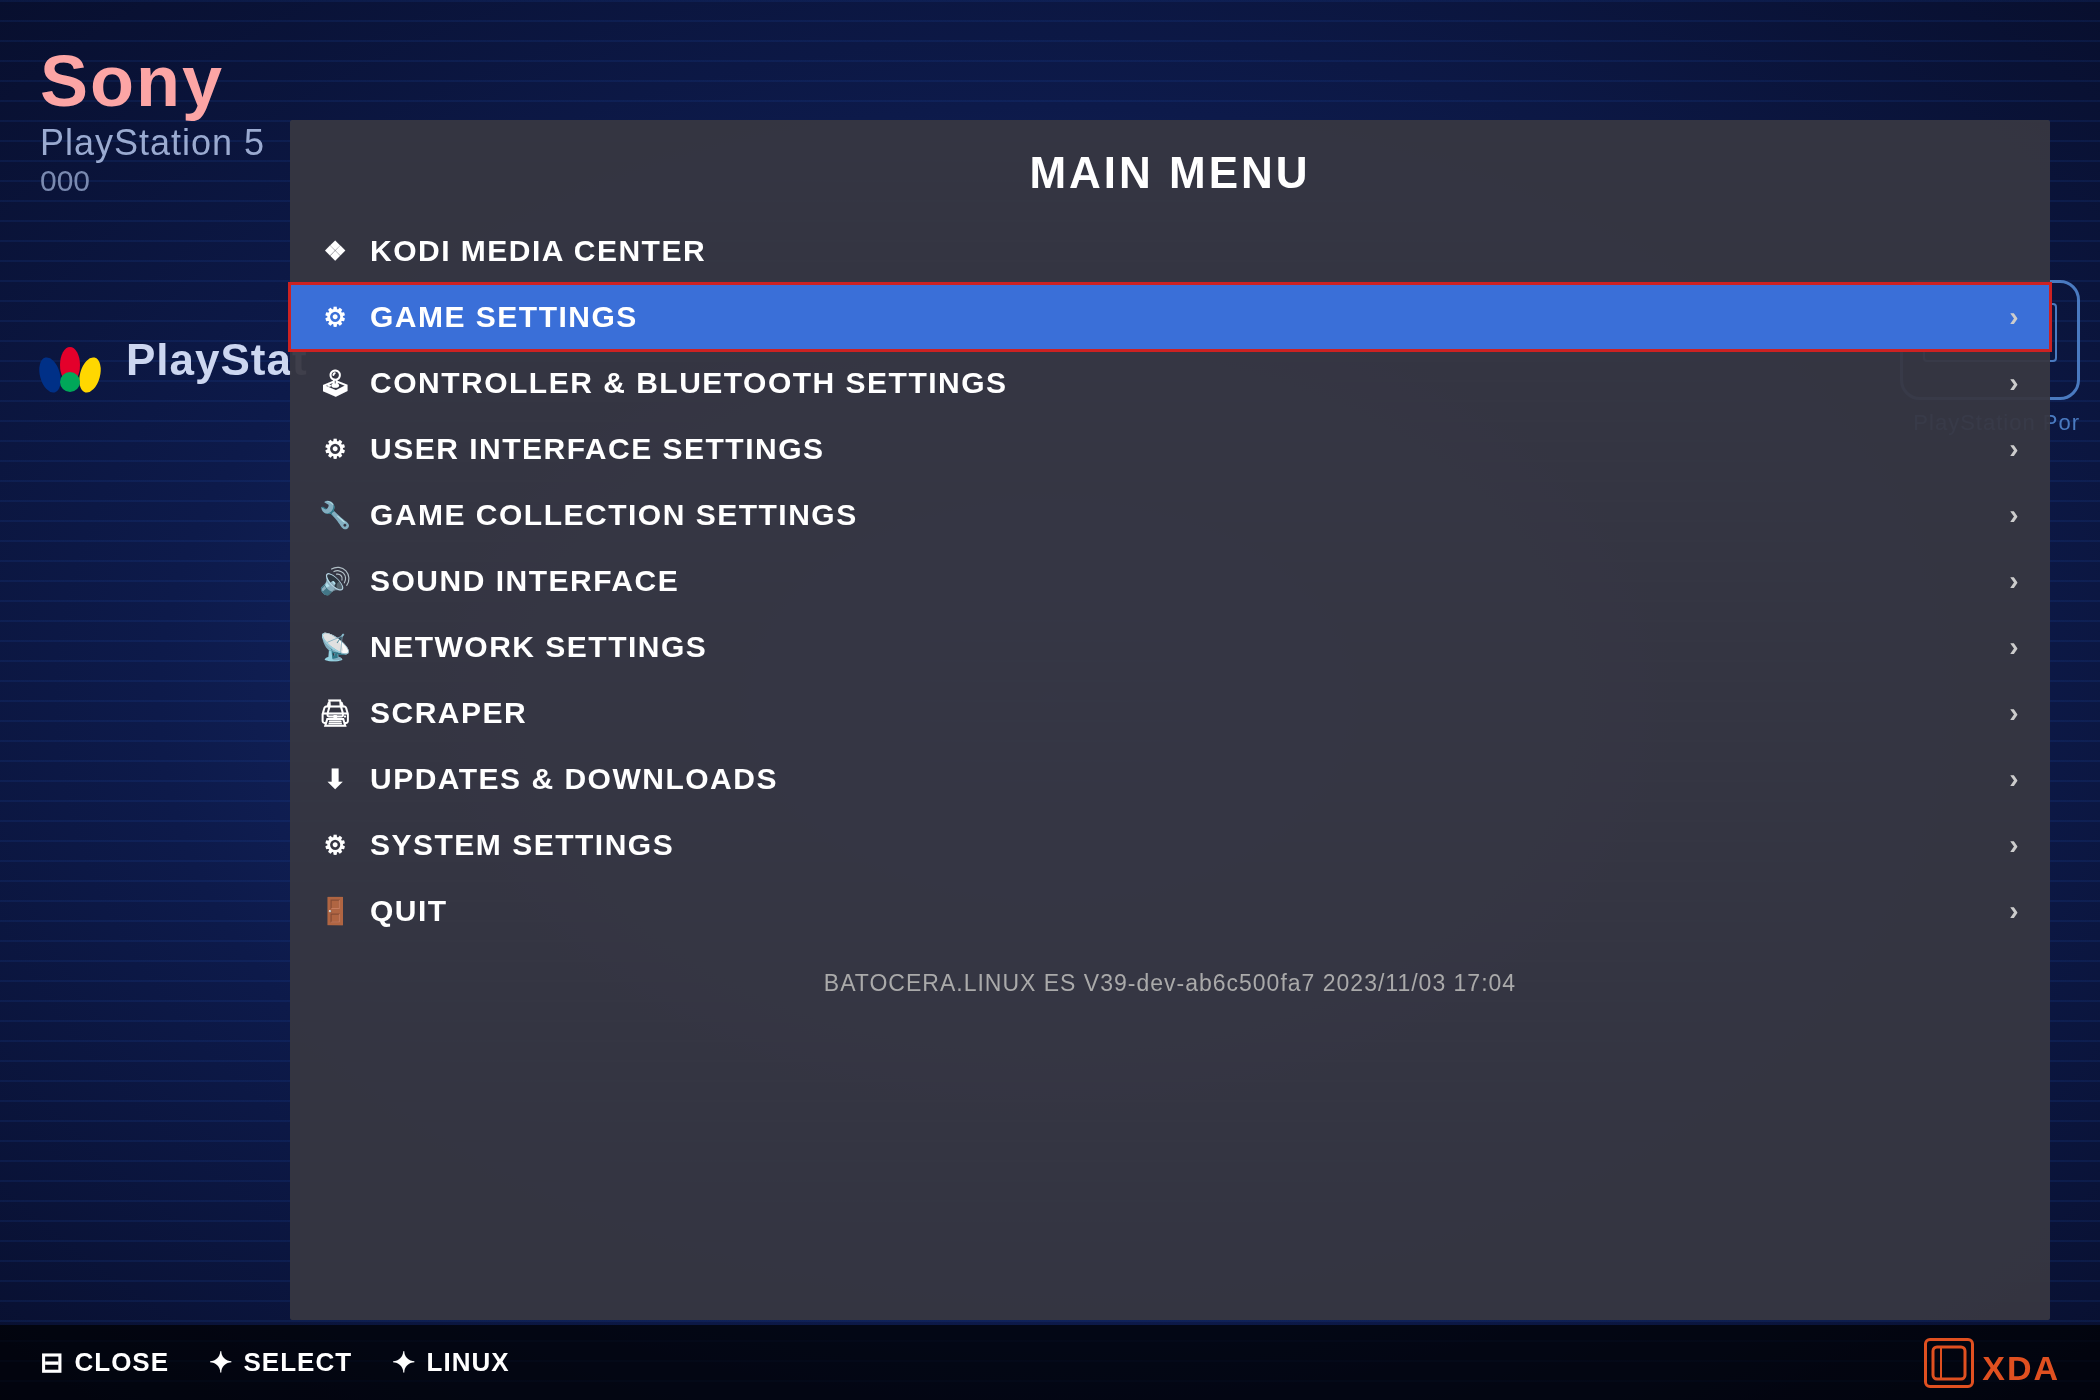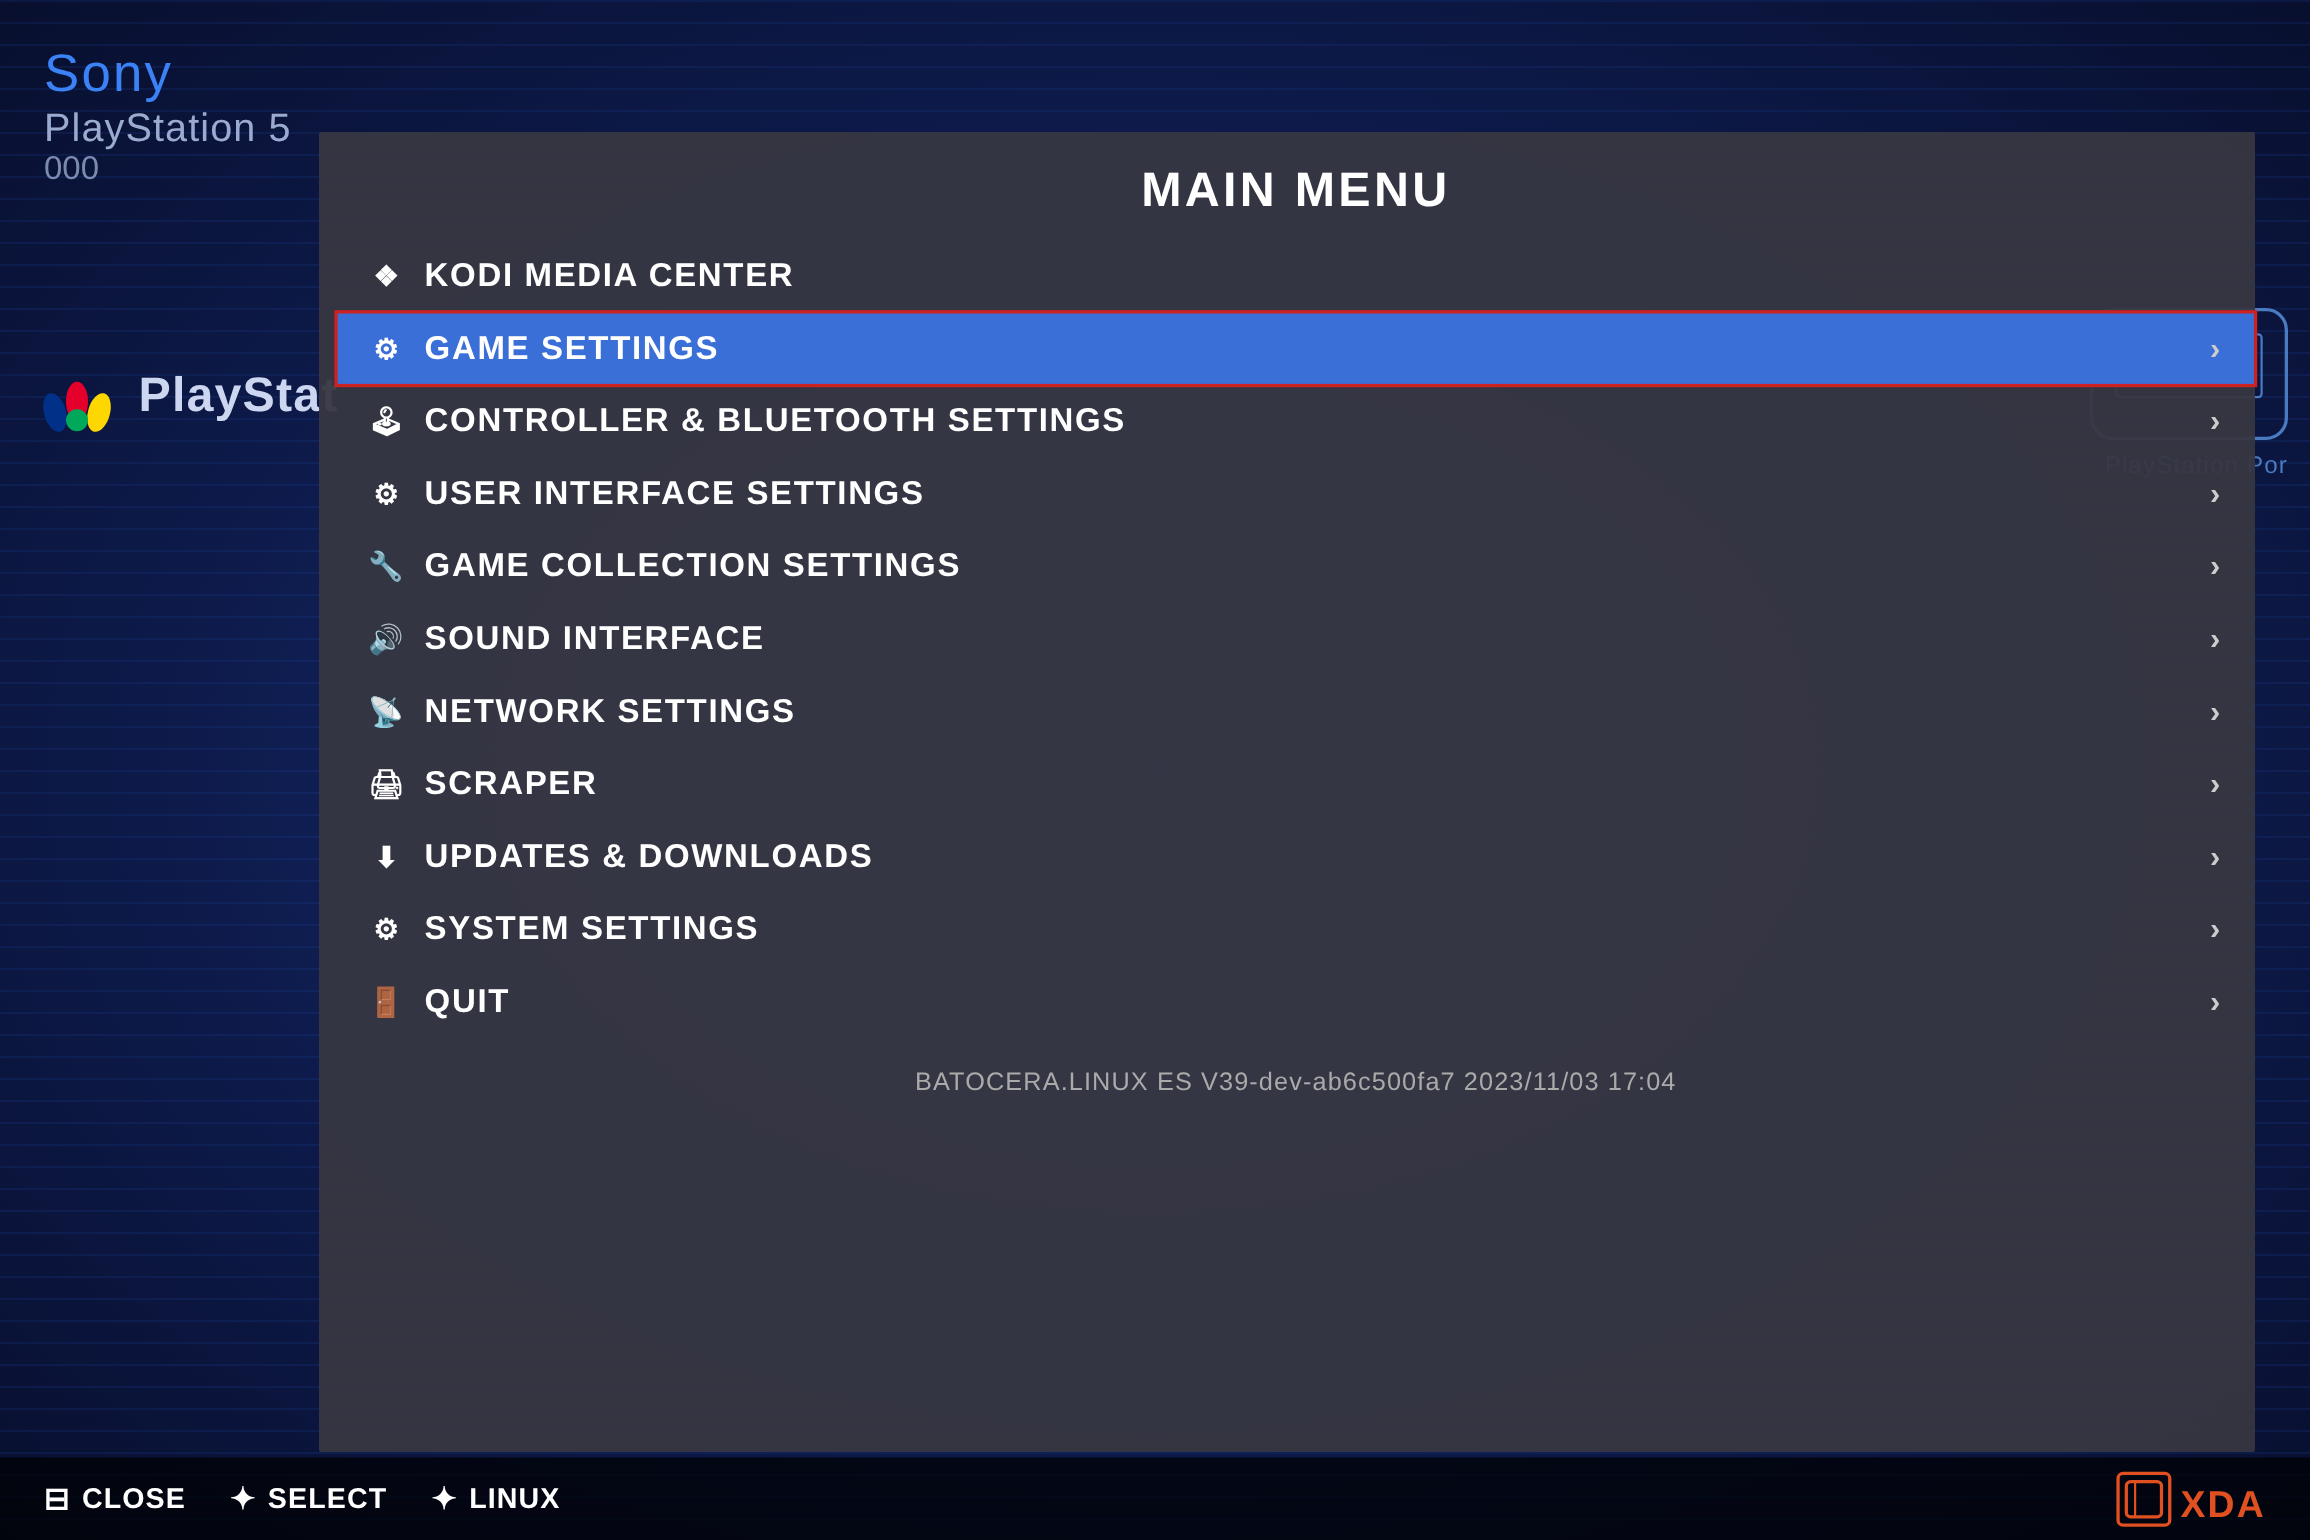--- a/index.html
+++ b/index.html
@@ -43,9 +43,9 @@
     }
 
     .branding-sony {
-      font-size: 48px;
-      font-weight: normal;
-      color: #3b82f6;
+      font-size: 72px;
+      font-weight: bold;
+      color: #fca5a5;
       letter-spacing: 2px;
     }
 

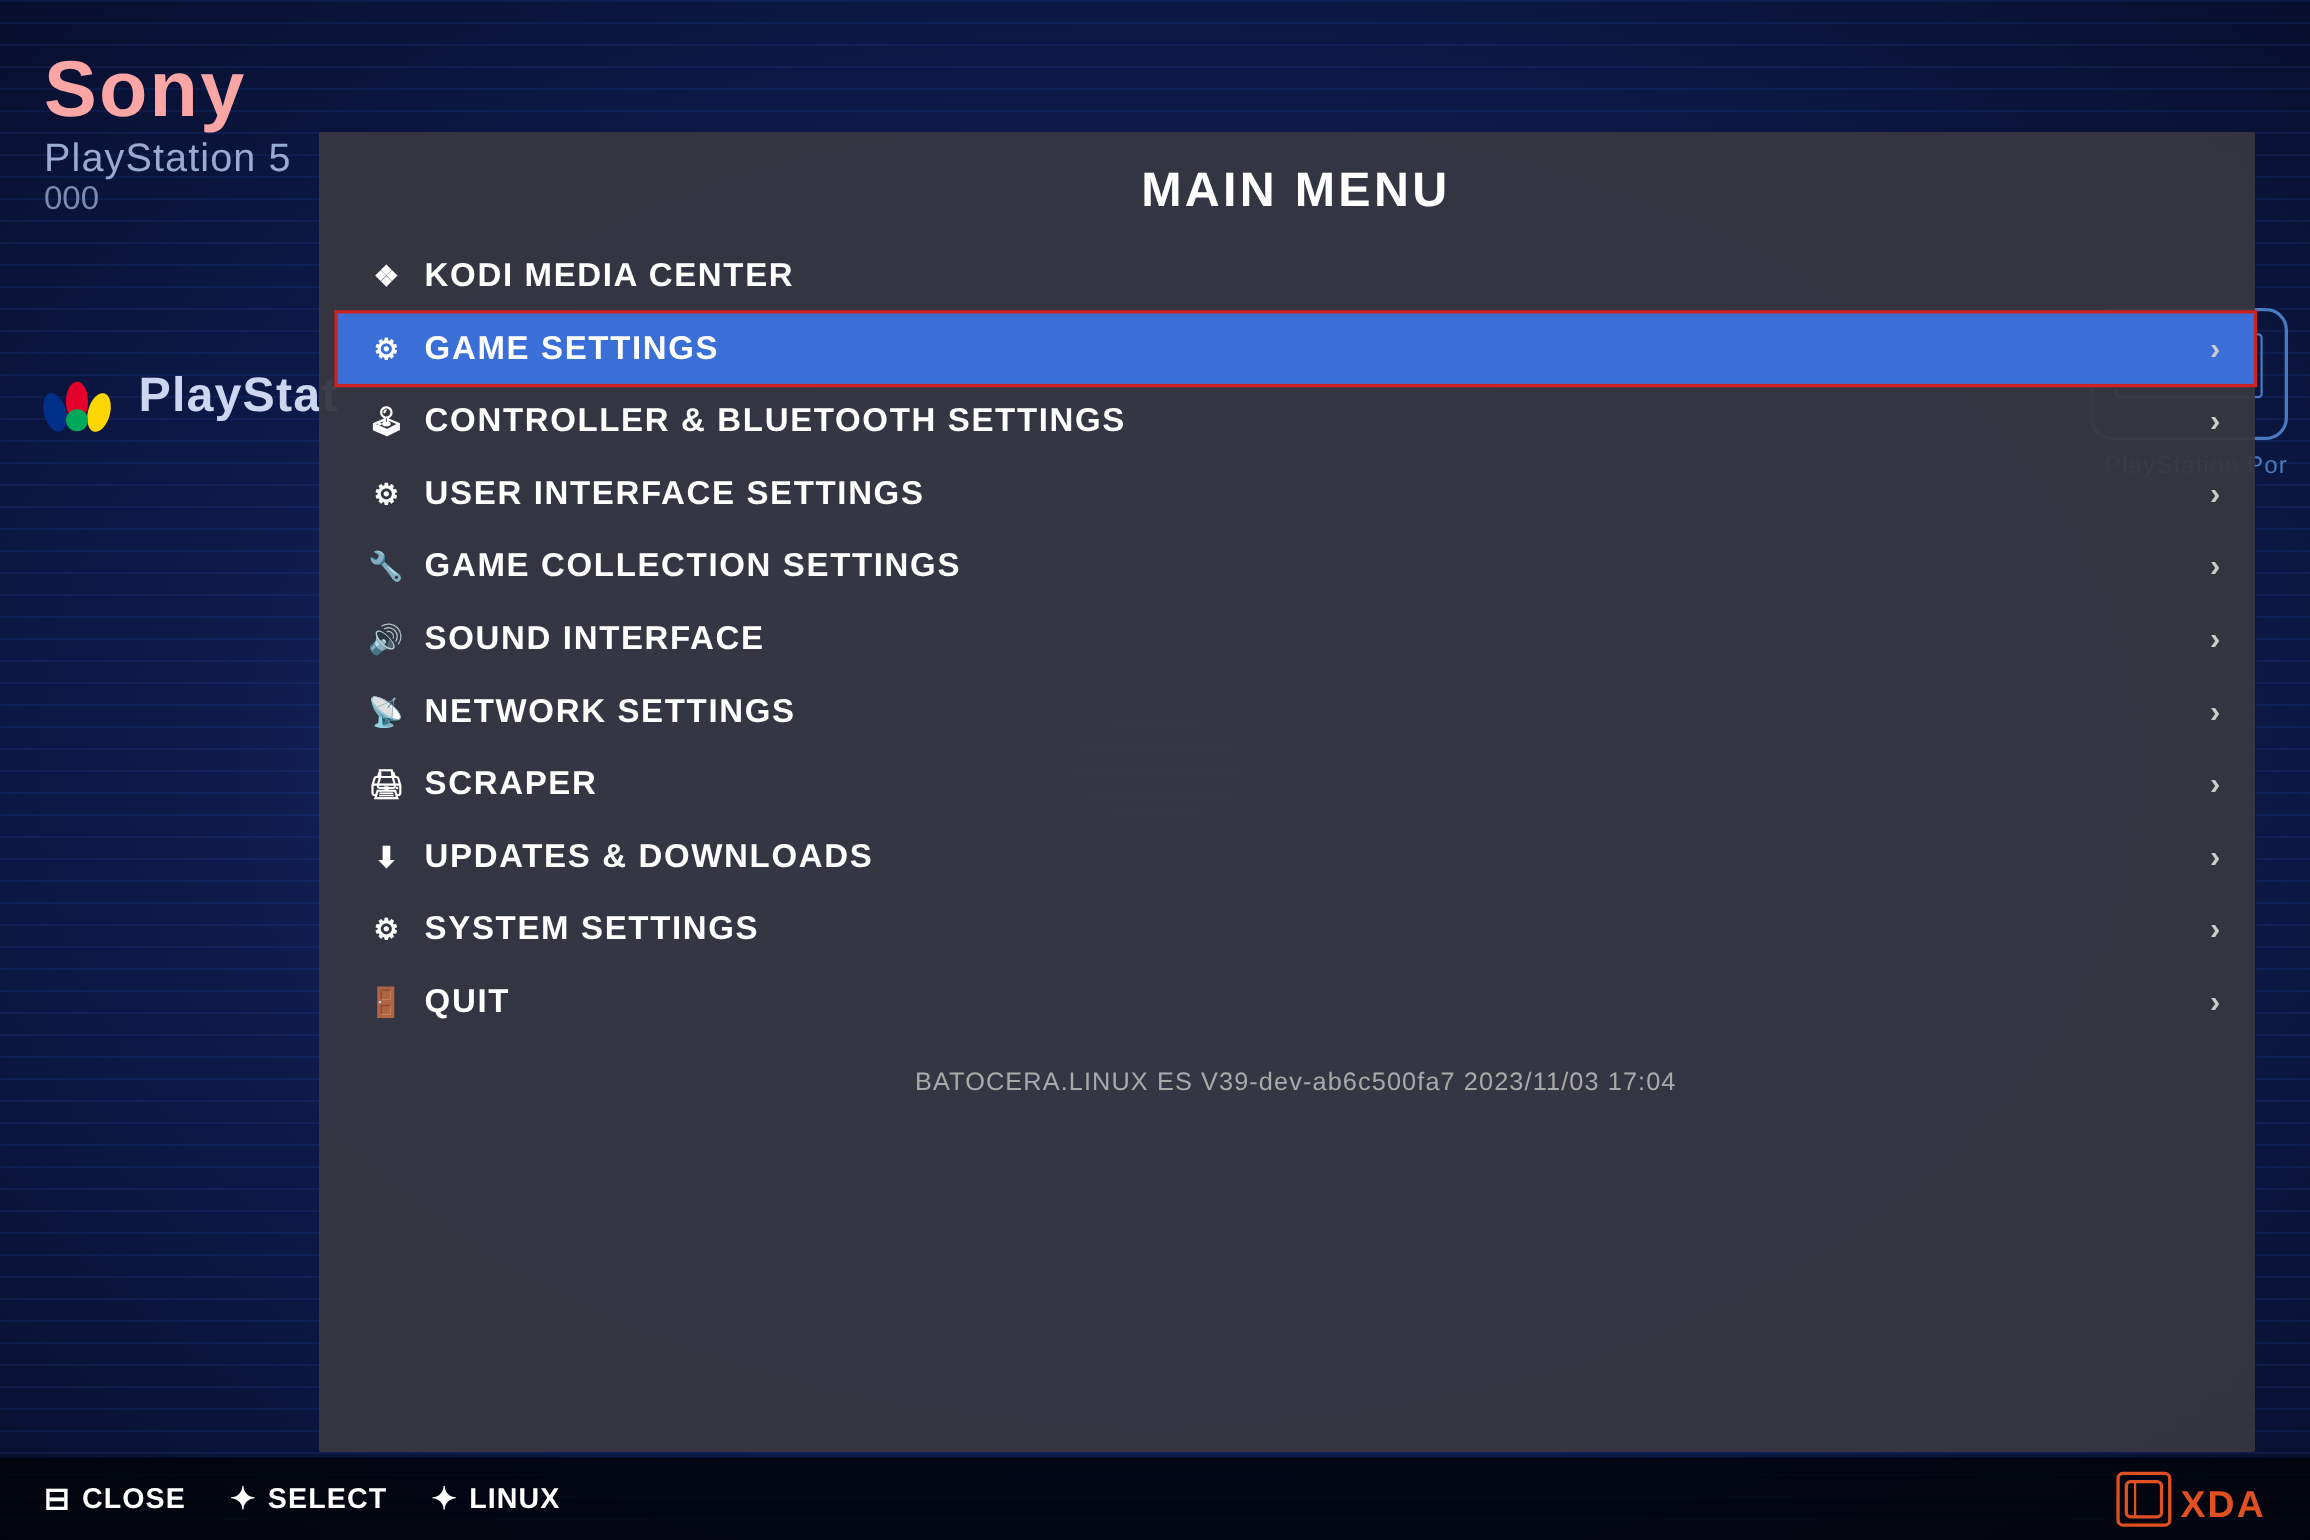--- a/index.html
+++ b/index.html
@@ -132,7 +132,6 @@
       bottom: 80px;
       background: rgba(55, 55, 65, 0.95);
       border-radius: 2px;
-      padding-left: 16px;
     }
 
     .menu-title {

